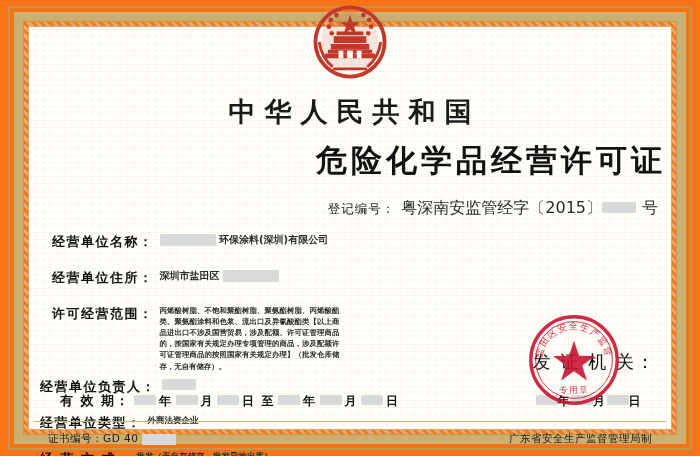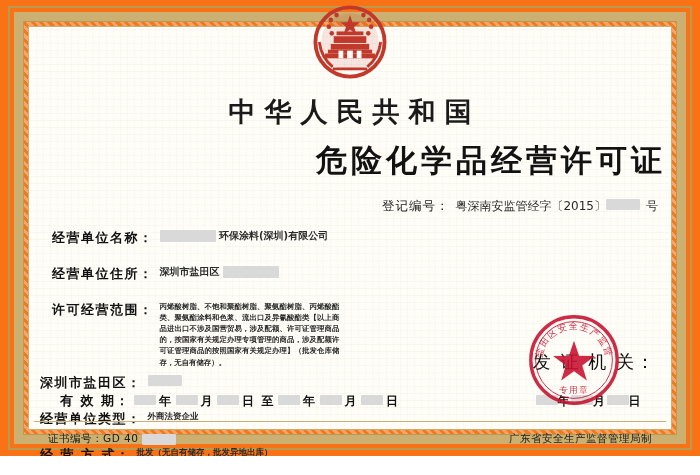--- a/index.html
+++ b/index.html
@@ -124,7 +124,7 @@
   }
   .reg-value {
     margin-left: 6px;
-    font-size: 12px;
+    font-size: 16px;
     letter-spacing: 0px;
     color: #2a2a2a;
   }

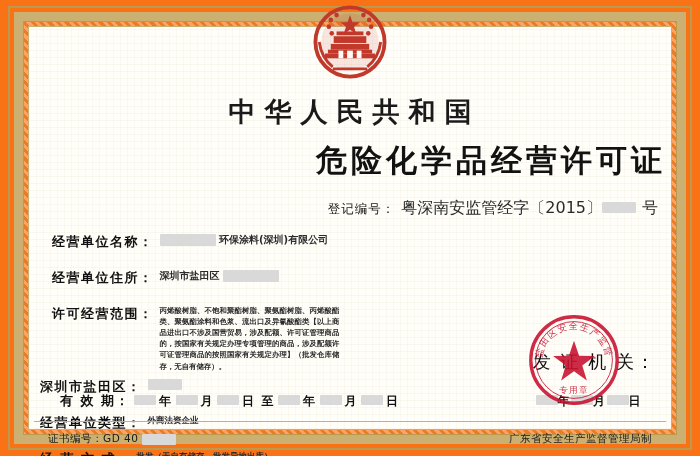--- a/index.html
+++ b/index.html
@@ -341,7 +341,7 @@
       <div class="col-right">
 
         <div class="field">
-          <span class="field-label">深圳市盐田区：</span>
+          <span class="field-label">经营单位负责人：</span>
           <span class="field-value">
             <span class="redact redact-sm"></span>
           </span>

